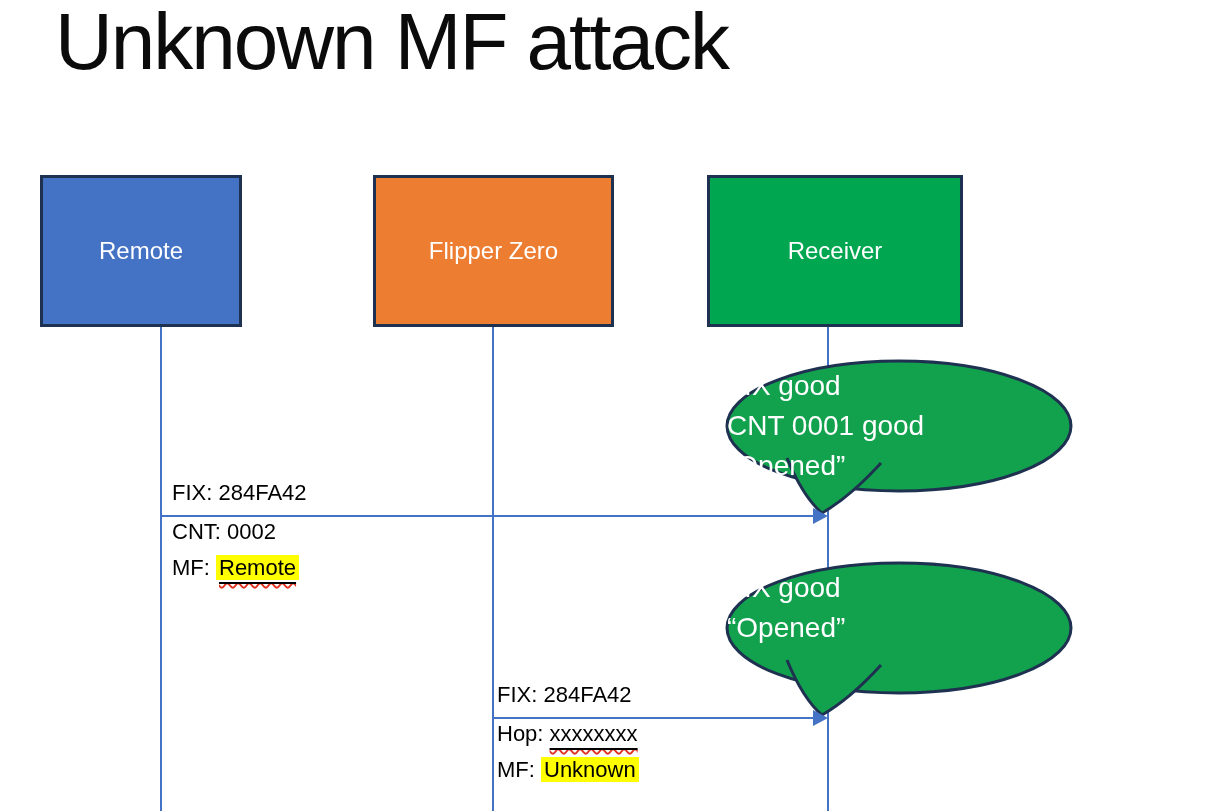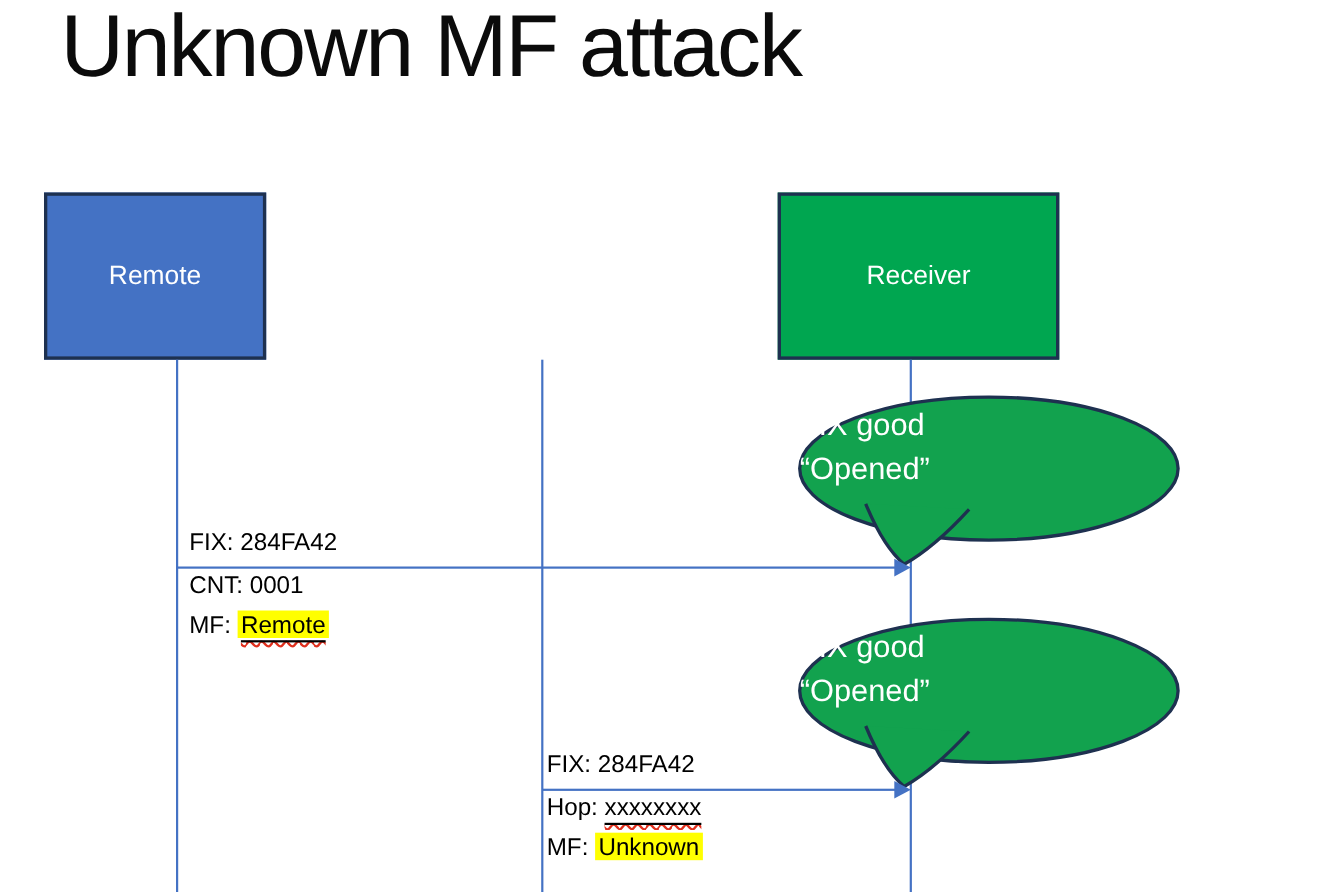--- a/index.html
+++ b/index.html
@@ -47,6 +47,9 @@
   <div class="actor actor-remote">
     <span>Remote</span>
   </div>
+  <div class="actor actor-flipper">
+    <span>Flipper Zero</span>
+  </div>
   <div class="actor actor-receiver">
     <span>Receiver</span>
   </div>

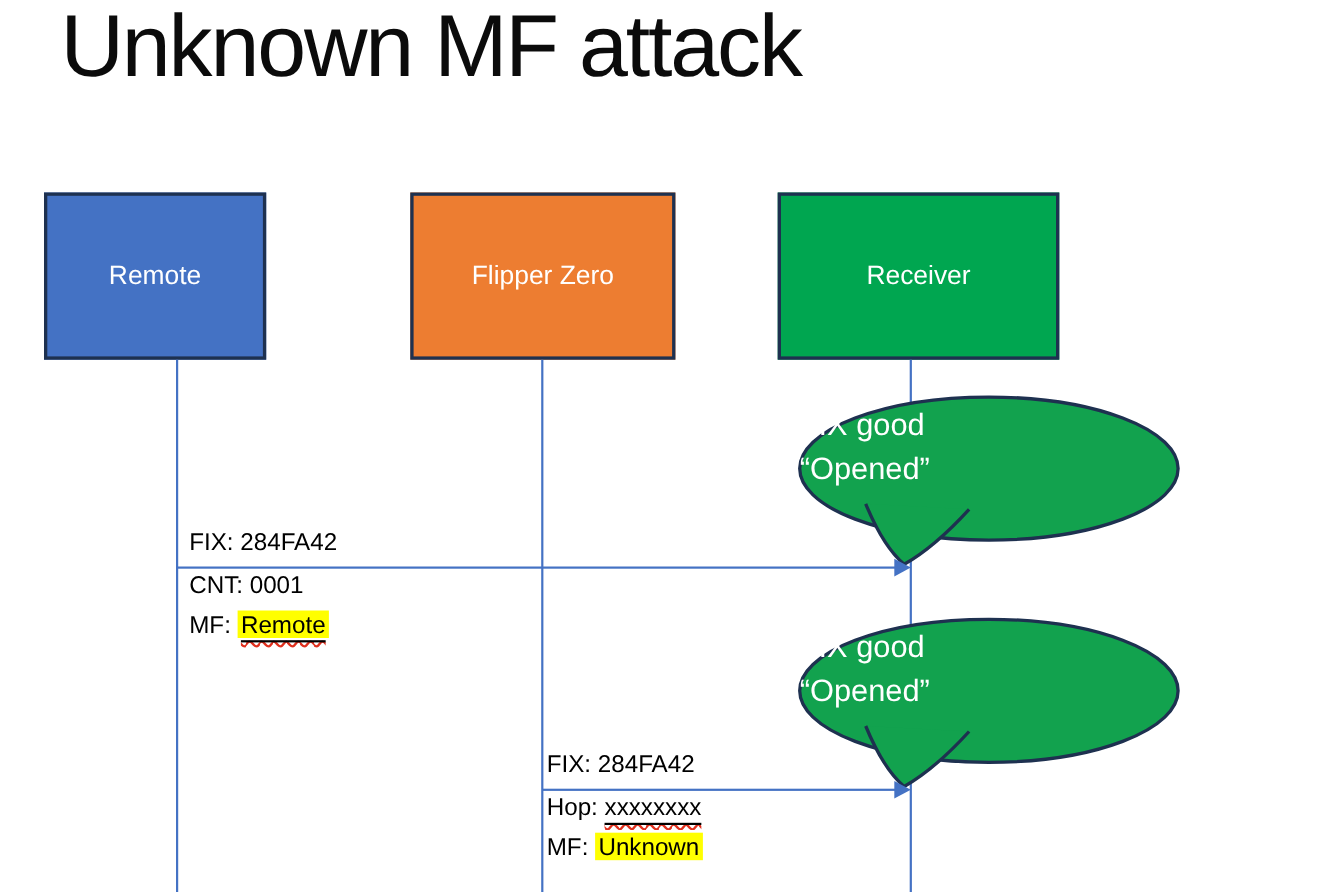--- a/index.html
+++ b/index.html
@@ -64,6 +64,7 @@
   </svg>
   <div class="callout-text callout-text-1">
     <div>FIX good</div>
+    <div>CNT 0001 good</div>
     <div>“Opened”</div>
   </div>
 

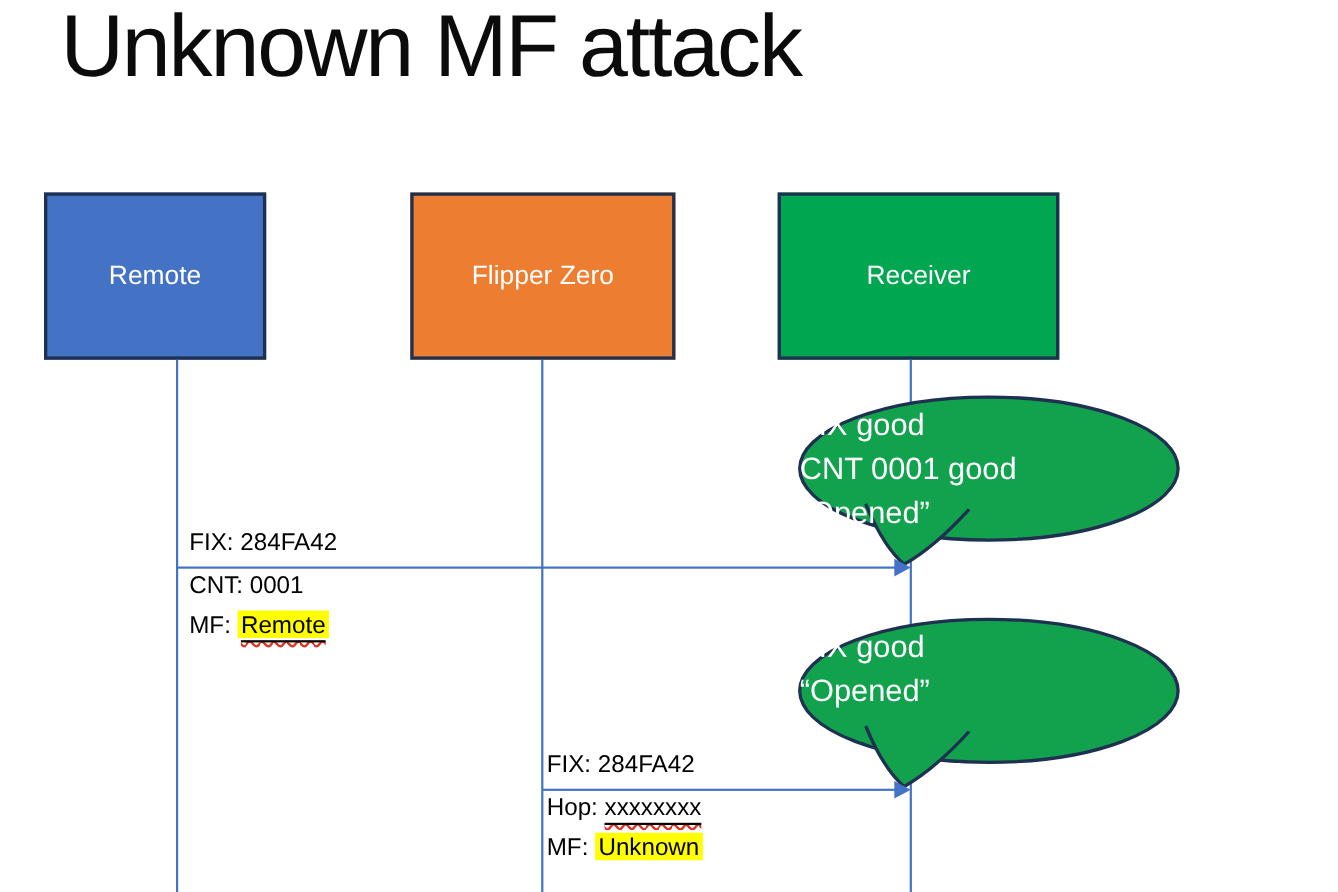--- a/index.html
+++ b/index.html
@@ -83,7 +83,7 @@
   <div class="arrow-head arrow-head-2"></div>
 
   <div class="msg-text" style="left:172px;top:480px">FIX: 284FA42</div>
-  <div class="msg-text" style="left:172px;top:519px">CNT: 0001</div>
+  <div class="msg-text" style="left:172px;top:519px">CNT: 0002</div>
   <div class="msg-text" style="left:172px;top:555px"><span>MF: </span><span class="hl"><span class="sq"><span class="ul">Remote</span></span></span></div>
 
   <div class="msg-text" style="left:497px;top:682px">FIX: 284FA42</div>

